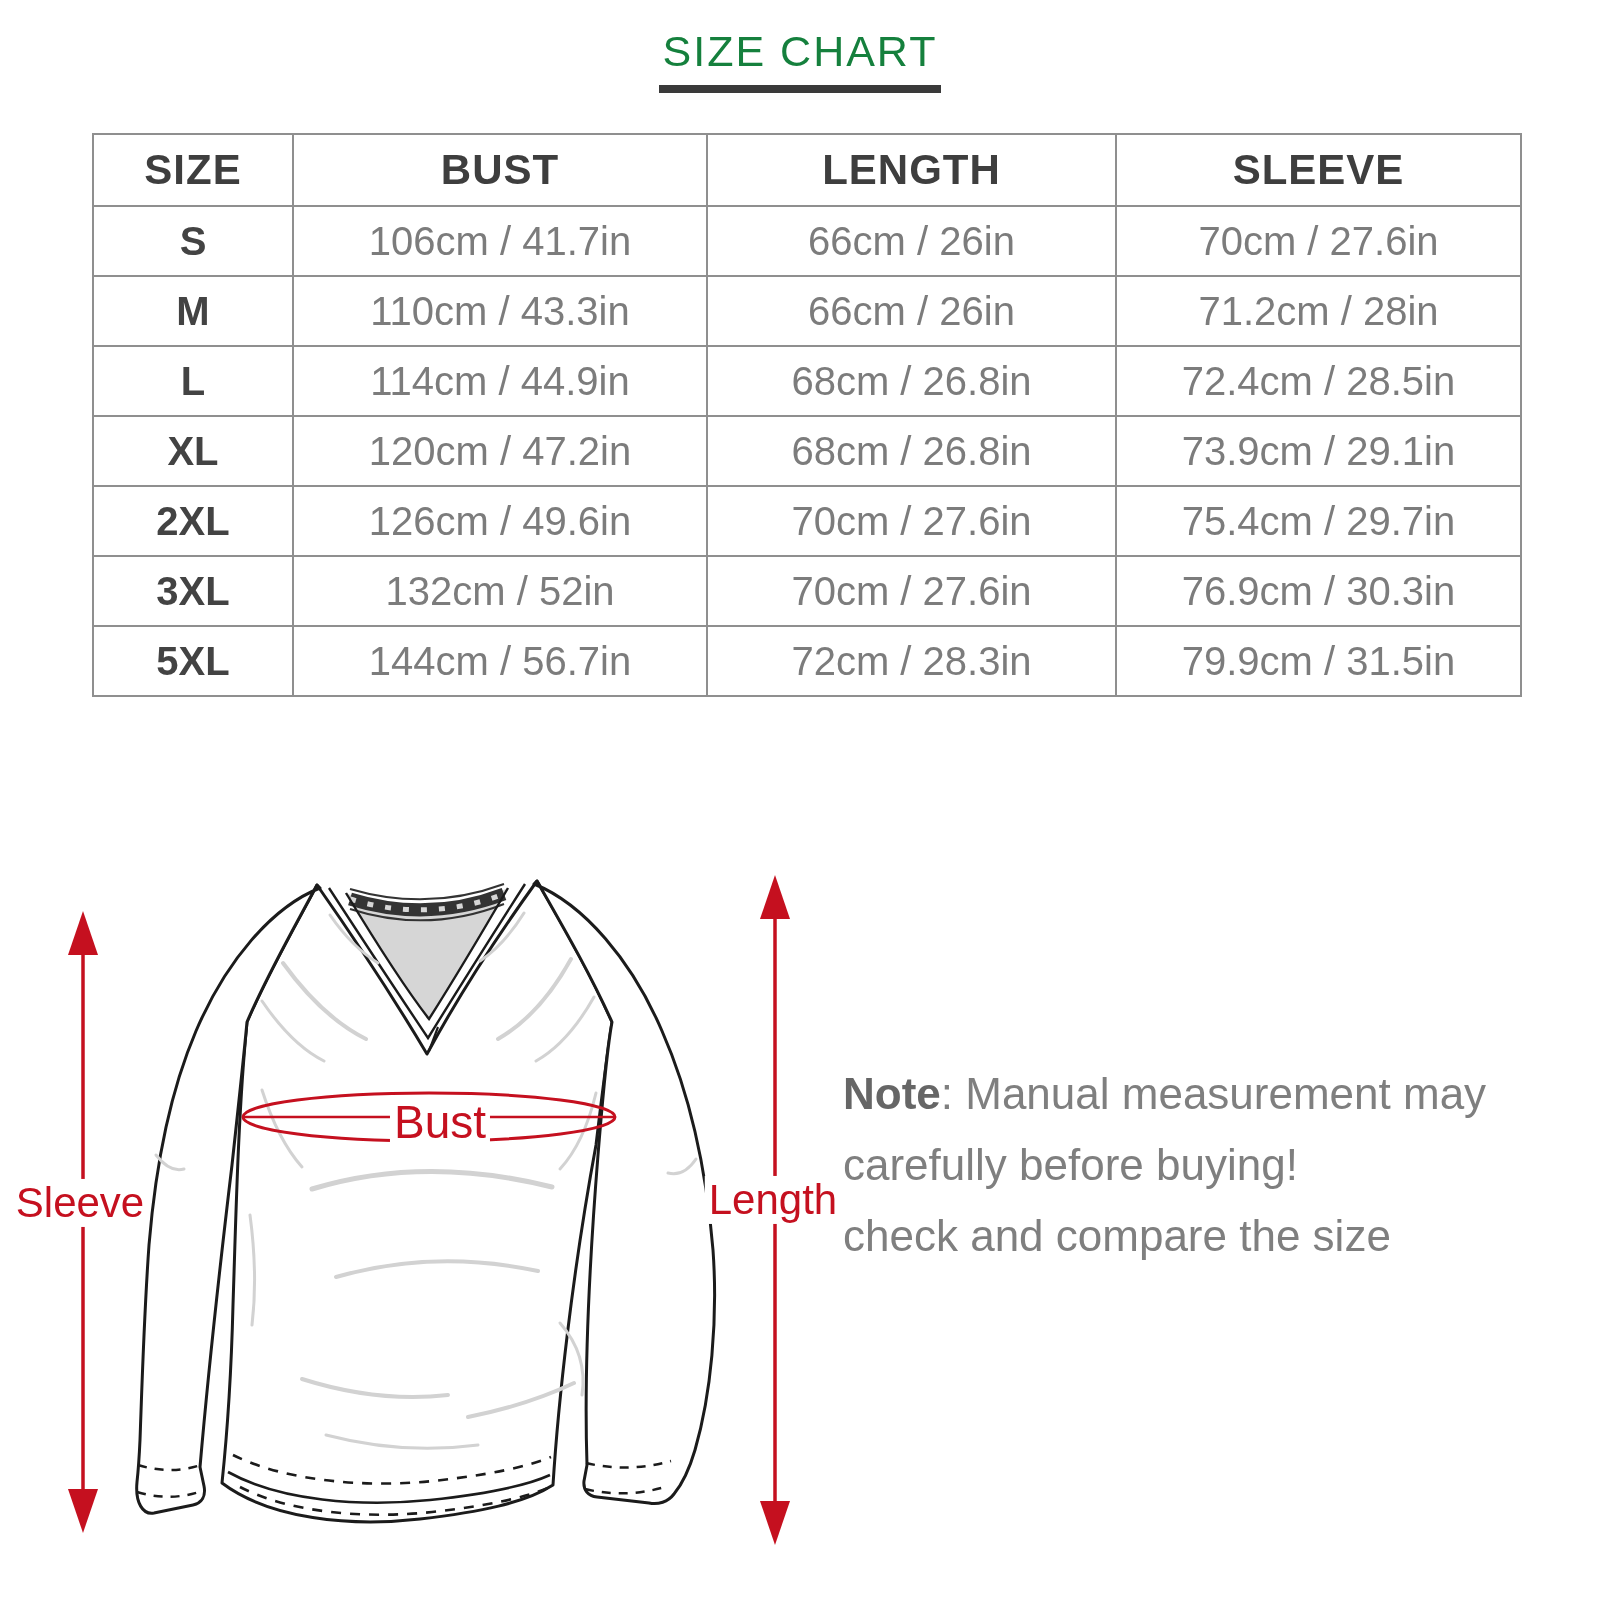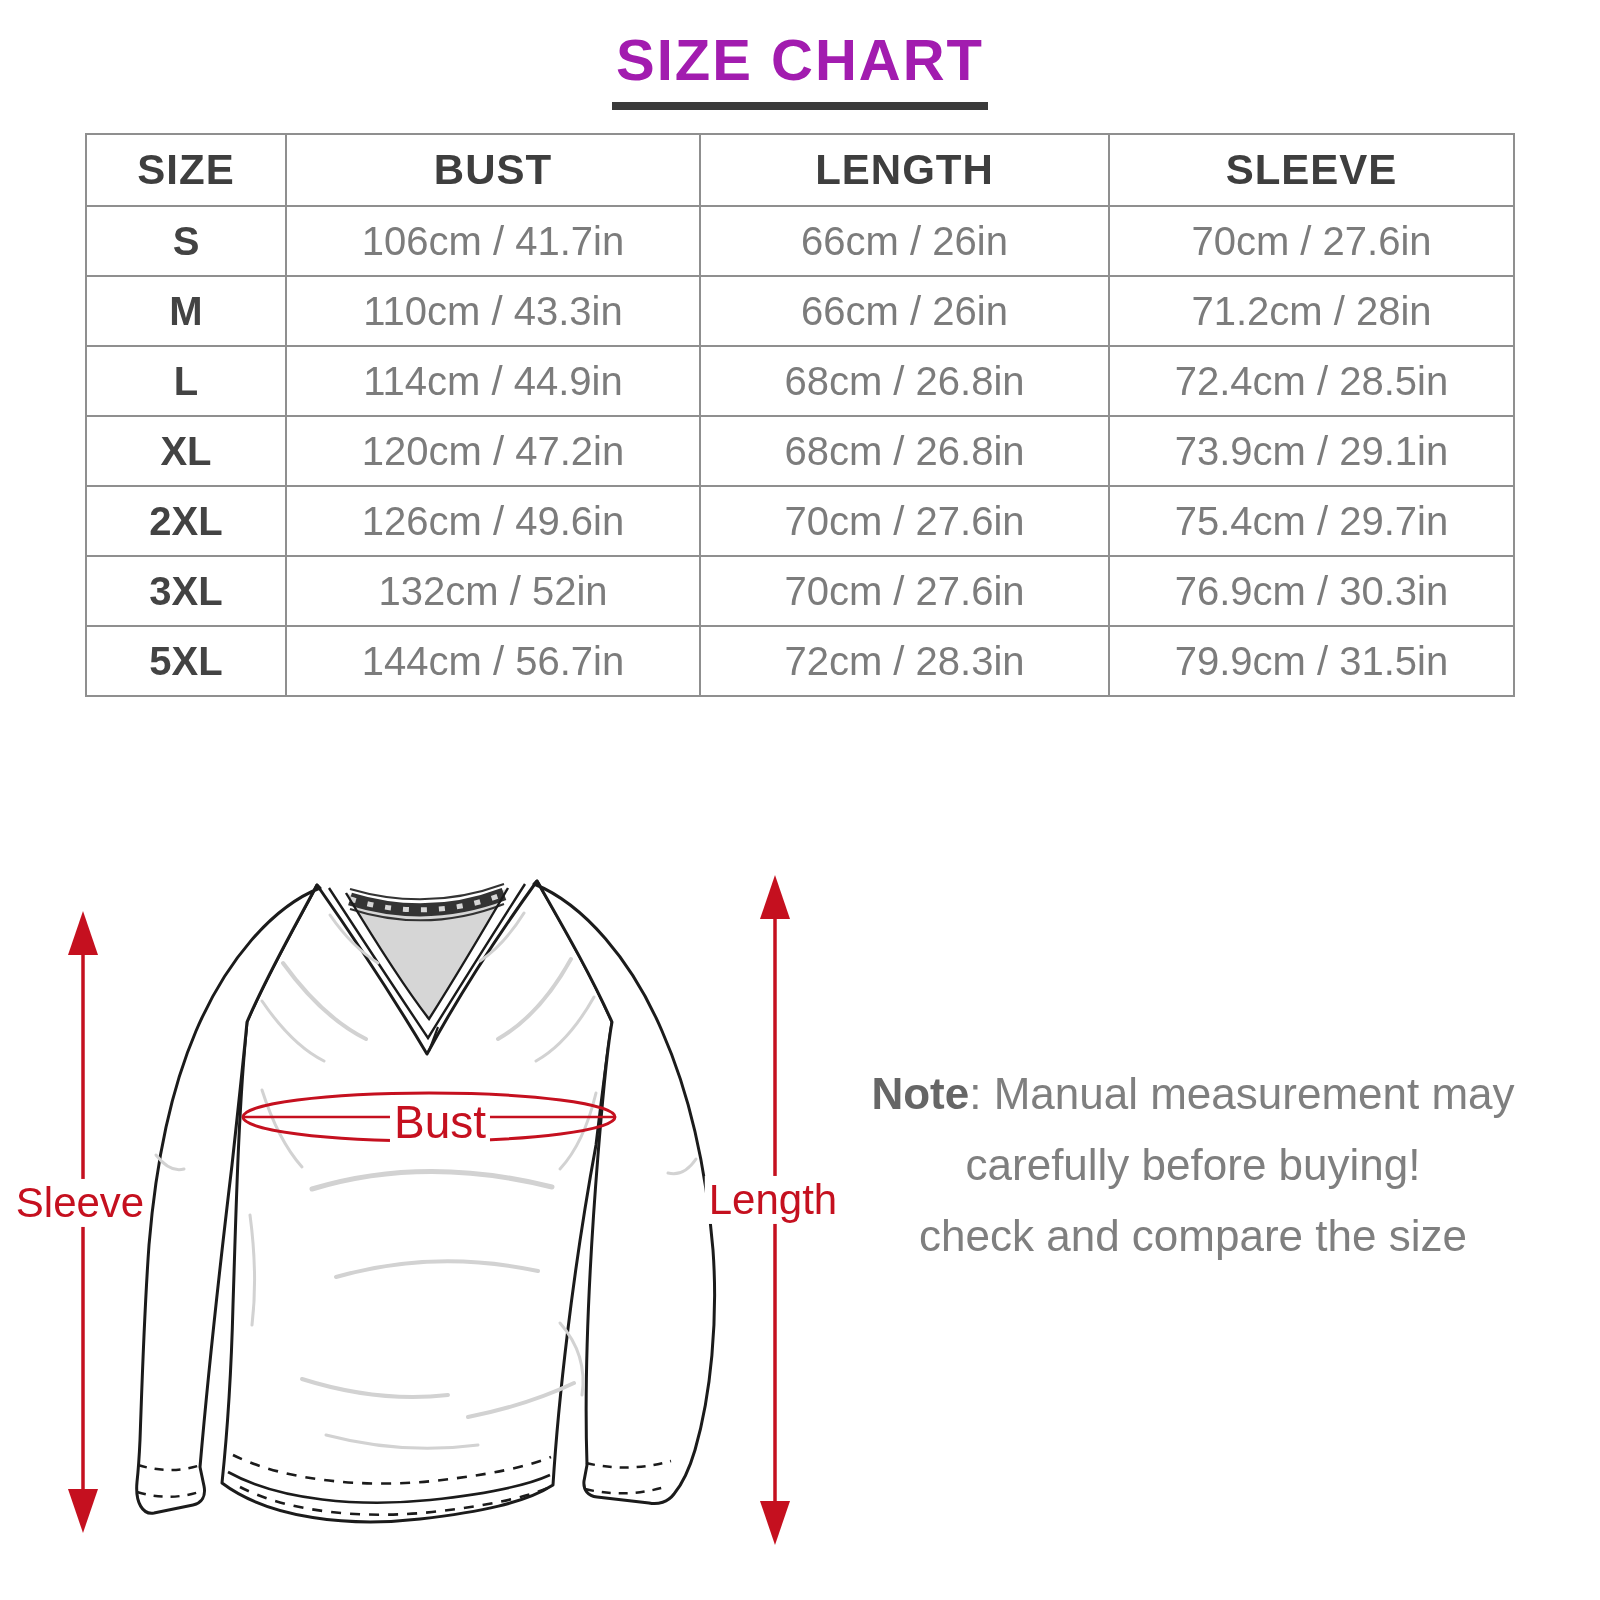--- a/index.html
+++ b/index.html
@@ -8,7 +8,7 @@
 
   
   .title-wrap{position:absolute;top:28px;left:0;width:100%;text-align:center;}
-  .title{display:inline-block;font-size:58px;font-weight:bold;color:#a21caf;
+  .title{display:inline-block;font-size:43px;font-weight:normal;color:#15803d;
          letter-spacing:2px;border-bottom:8px solid #3a3a3a;padding:0 4px 10px 4px;line-height:1.1;}
 
   

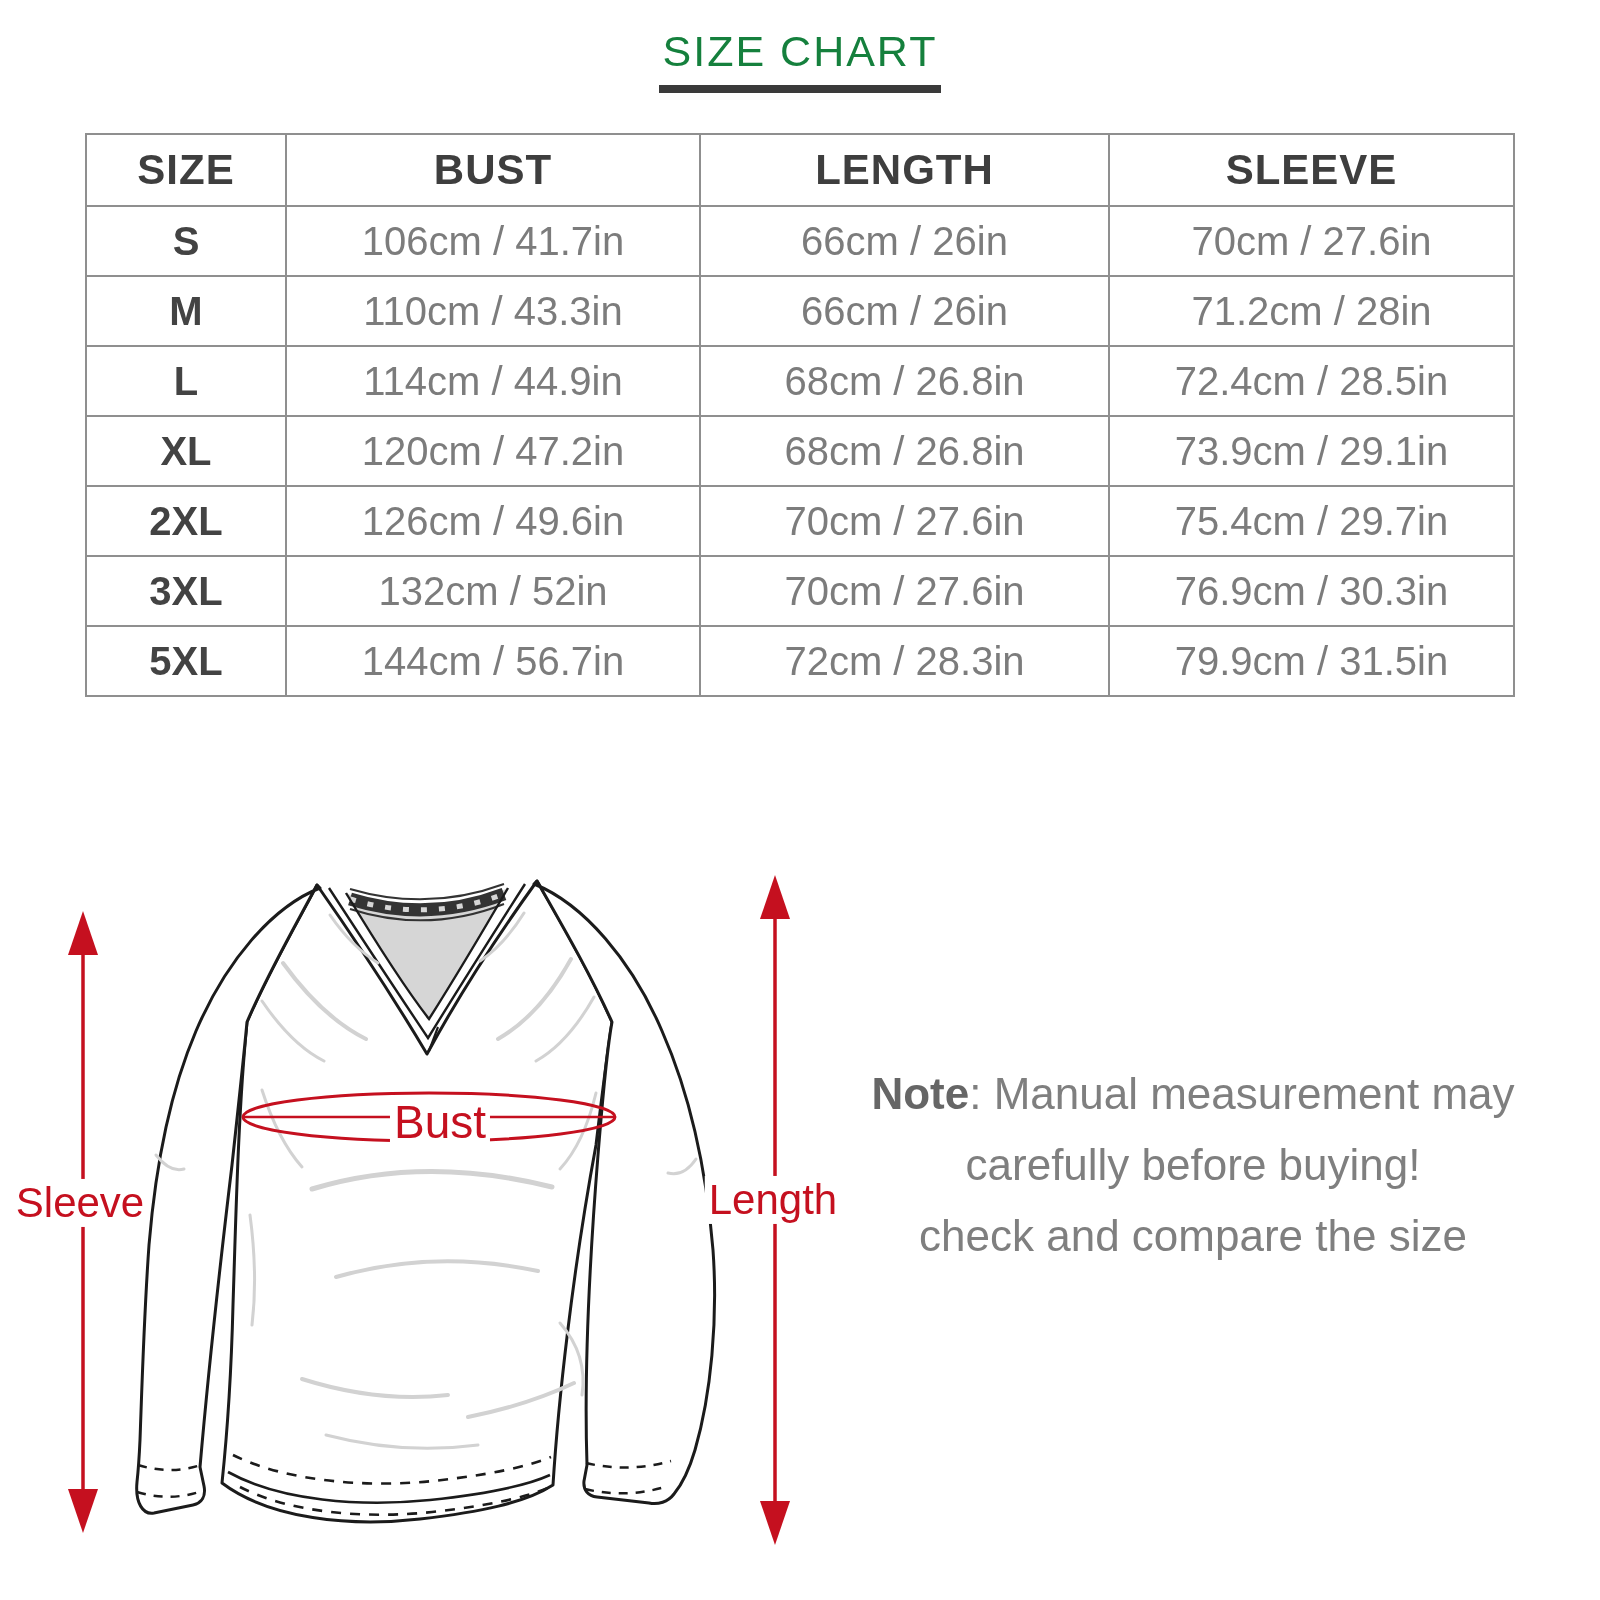--- a/index.html
+++ b/index.html
@@ -12,7 +12,7 @@
          letter-spacing:2px;border-bottom:8px solid #3a3a3a;padding:0 4px 10px 4px;line-height:1.1;}
 
   
-  table.size-table{position:absolute;left:85px;top:133px;width:1428px;border-collapse:collapse;
+  table.size-table{position:absolute;left:92px;top:133px;width:1428px;border-collapse:collapse;
         table-layout:fixed;border-radius:18px;}
   table.size-table th, table.size-table td{border:2px solid #8f8f8f;text-align:center;vertical-align:middle;}
   table.size-table thead tr{height:72px;}

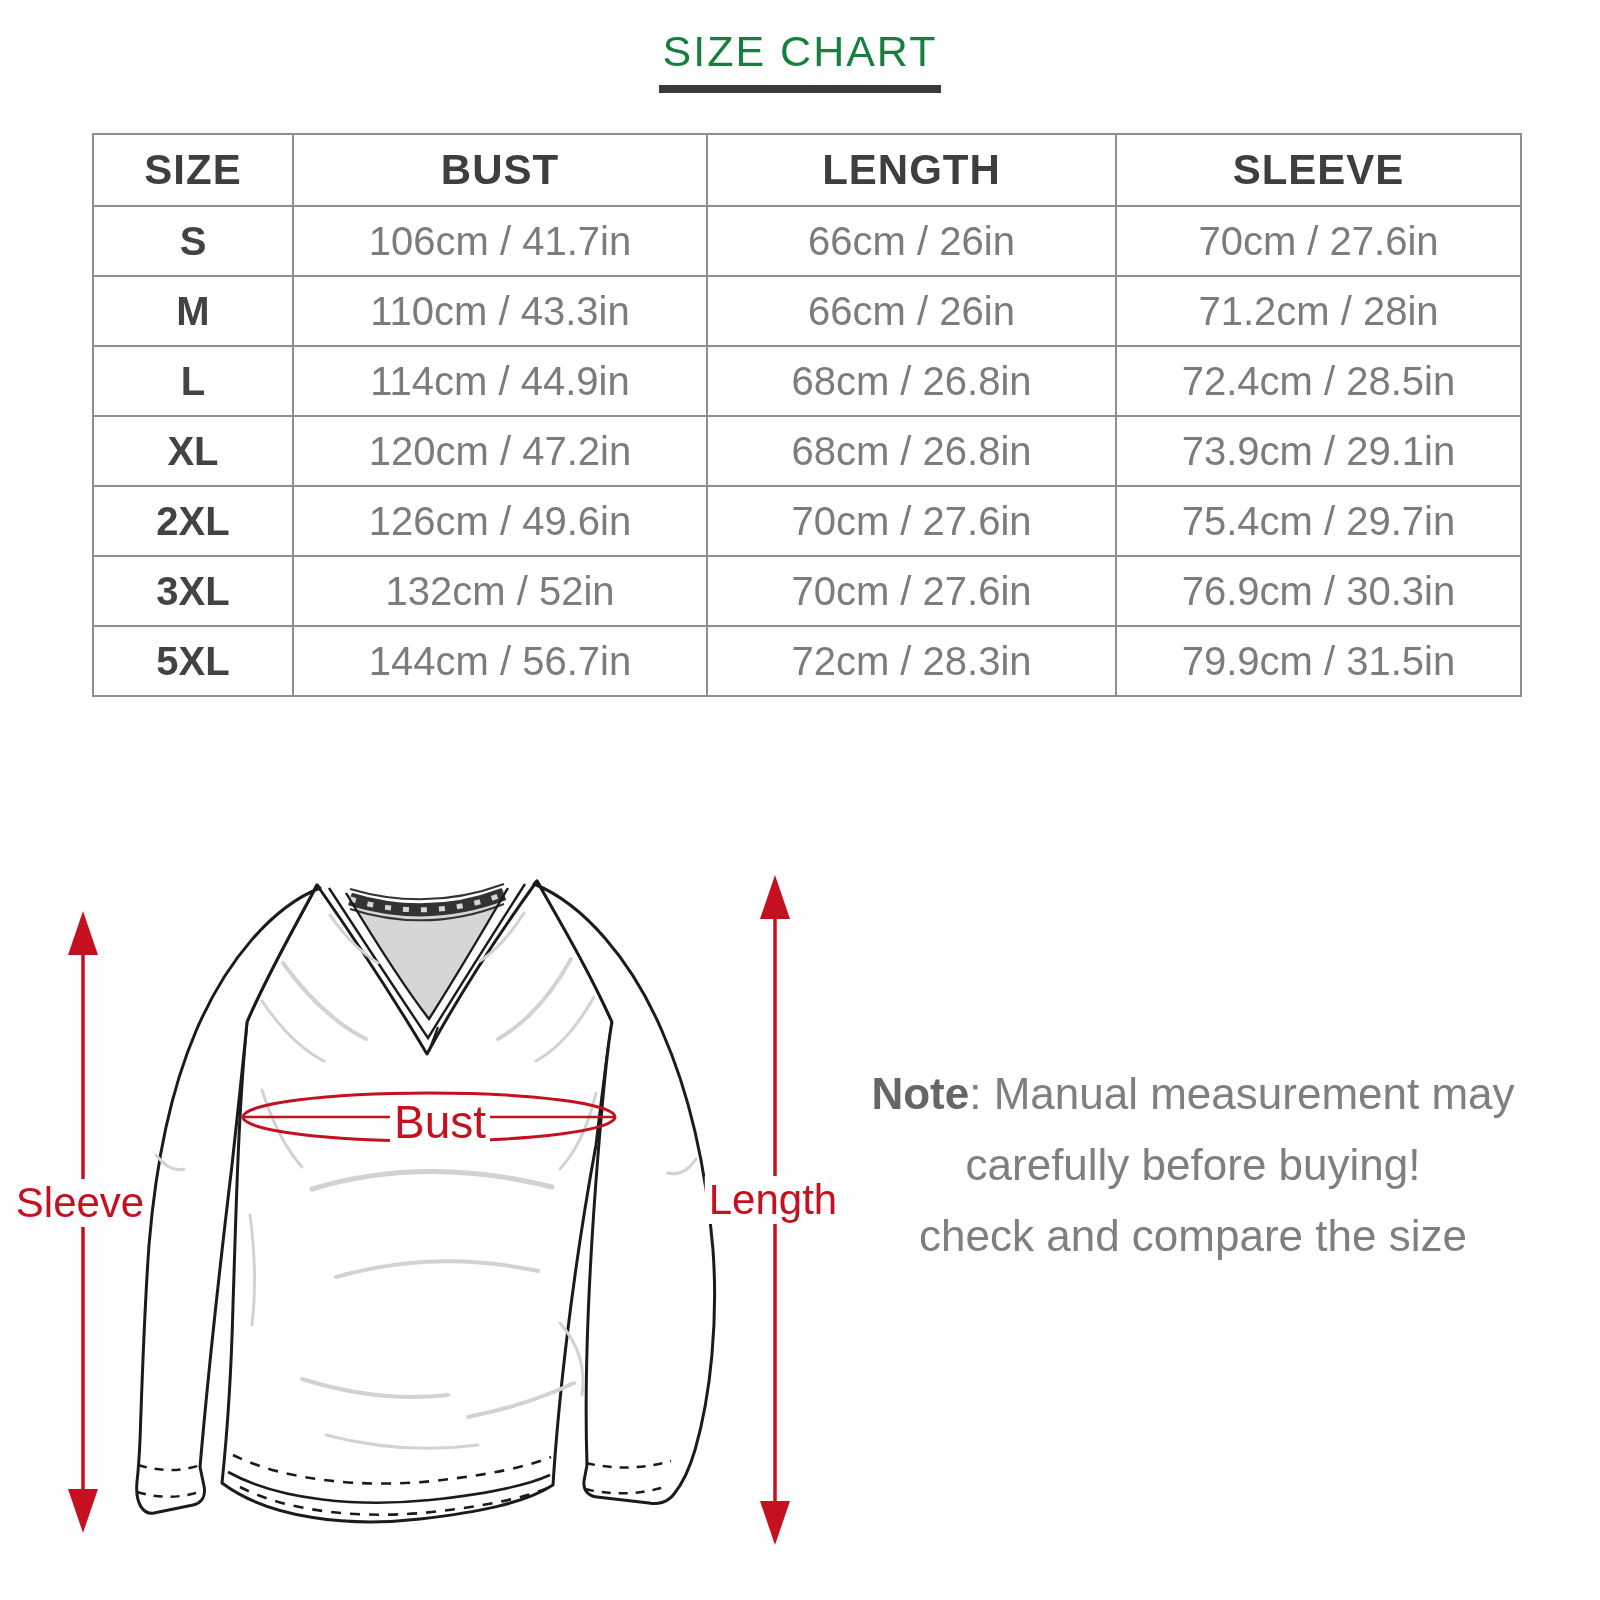--- a/index.html
+++ b/index.html
@@ -29,7 +29,7 @@
 
   
   .note{position:absolute;left:843px;top:1058px;width:700px;font-size:44px;line-height:71px;
-        color:#7f7f7f;z-index:3;text-align:center;}
+        color:#7f7f7f;z-index:3;}
   .note div{white-space:nowrap;}
   .note-bold{font-weight:bold;color:#666;}
 </style>

